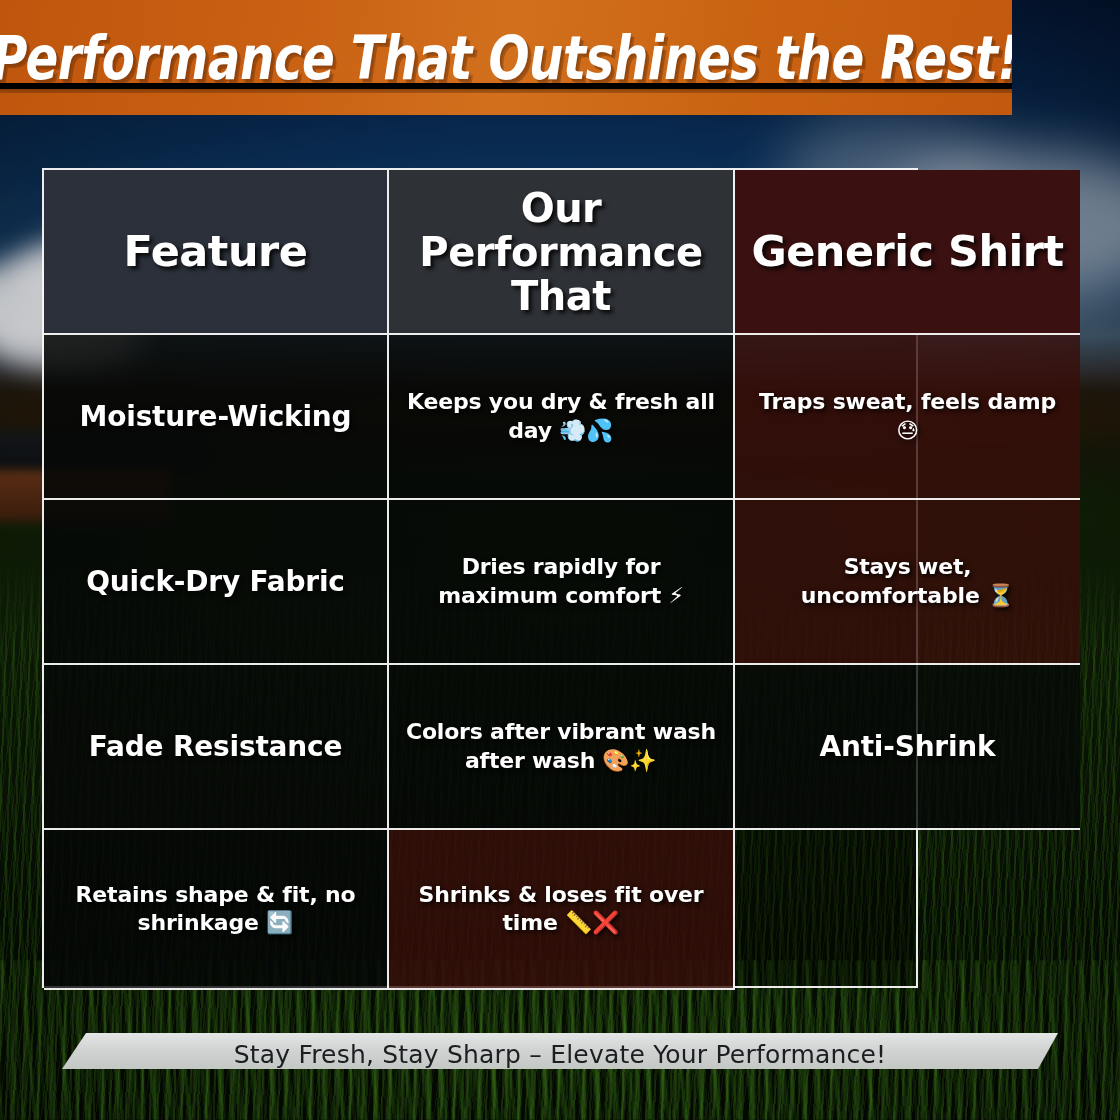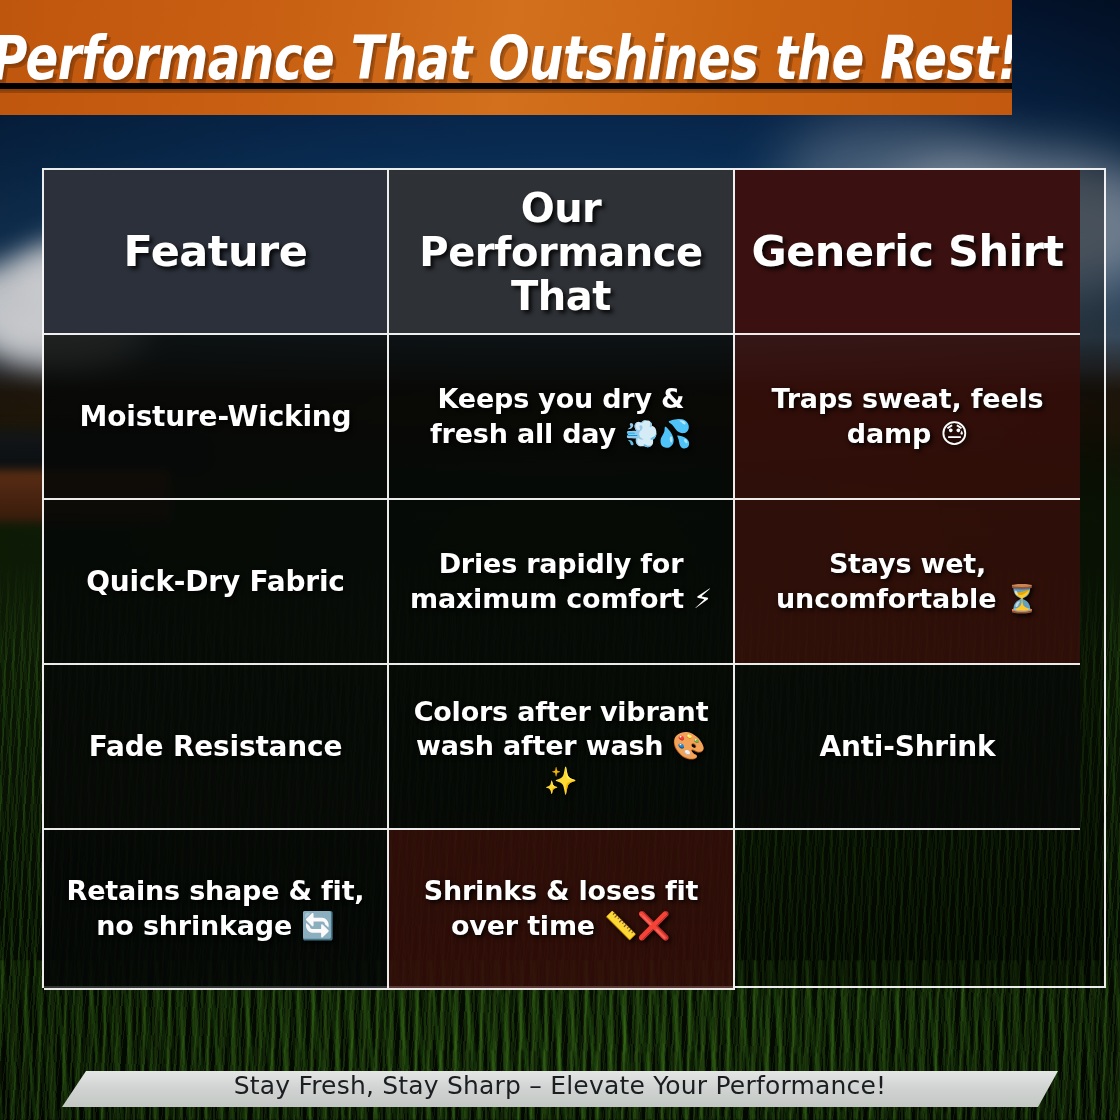--- a/index.html
+++ b/index.html
@@ -106,7 +106,7 @@
   
   .table {
     position:absolute; left:42px; top:168px;
-    width:1064px; height:820px;
+    width:876px; height:820px;
     display:grid;
     grid-template-columns:345px 346px 345px;
     grid-template-rows:165px 165px 165px 165px 160px;

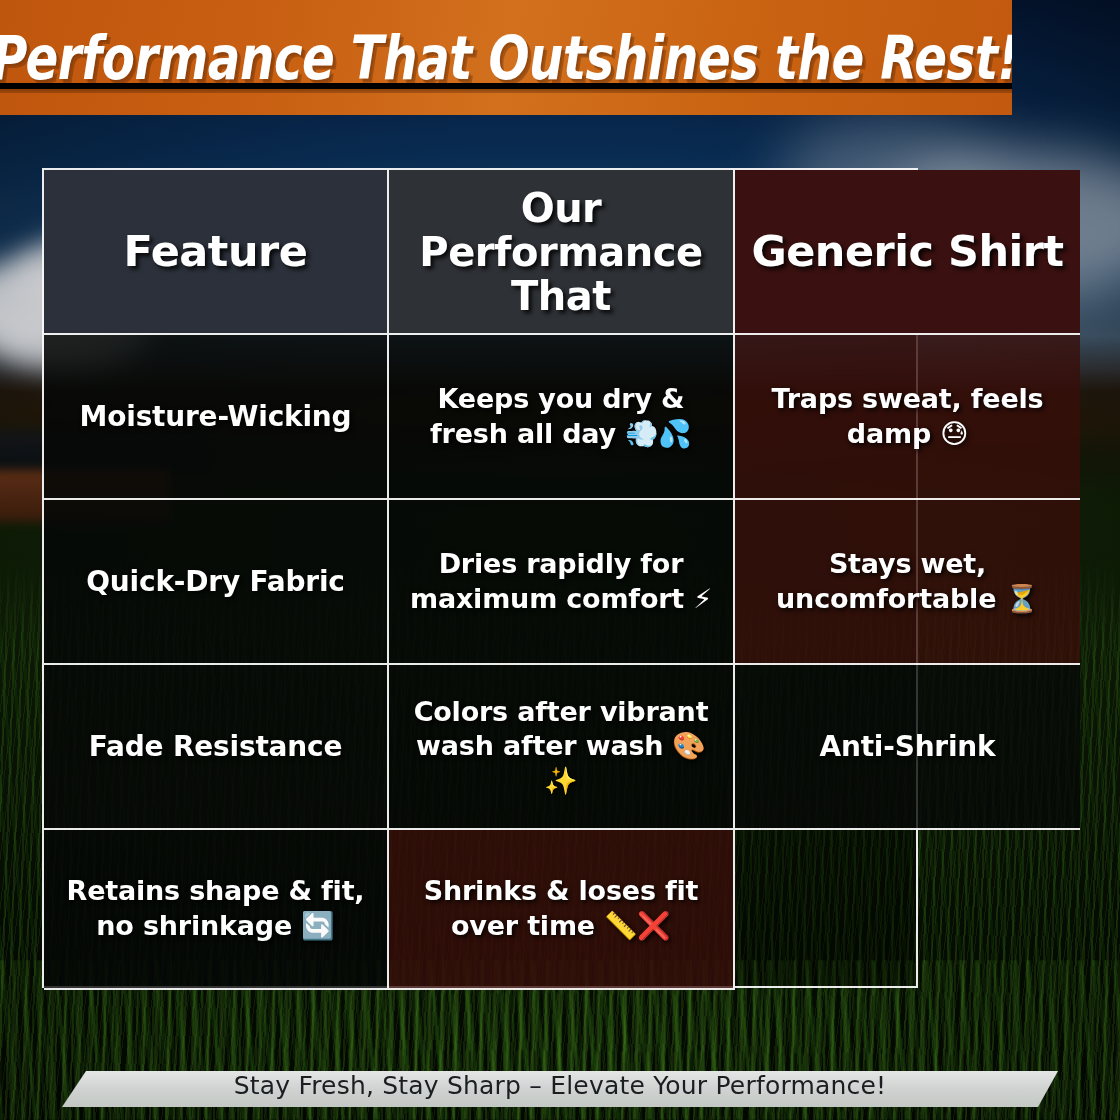--- a/index.html
+++ b/index.html
@@ -144,7 +144,7 @@
   .body-text {
     font-family:"DejaVu Sans", sans-serif;
     font-weight:700; color:#ffffff;
-    font-size:27px; line-height:1.28;
+    font-size:22px; line-height:1.28;
     letter-spacing:-0.2px;
     text-shadow:2px 2px 5px rgba(0,0,0,0.95);
   }

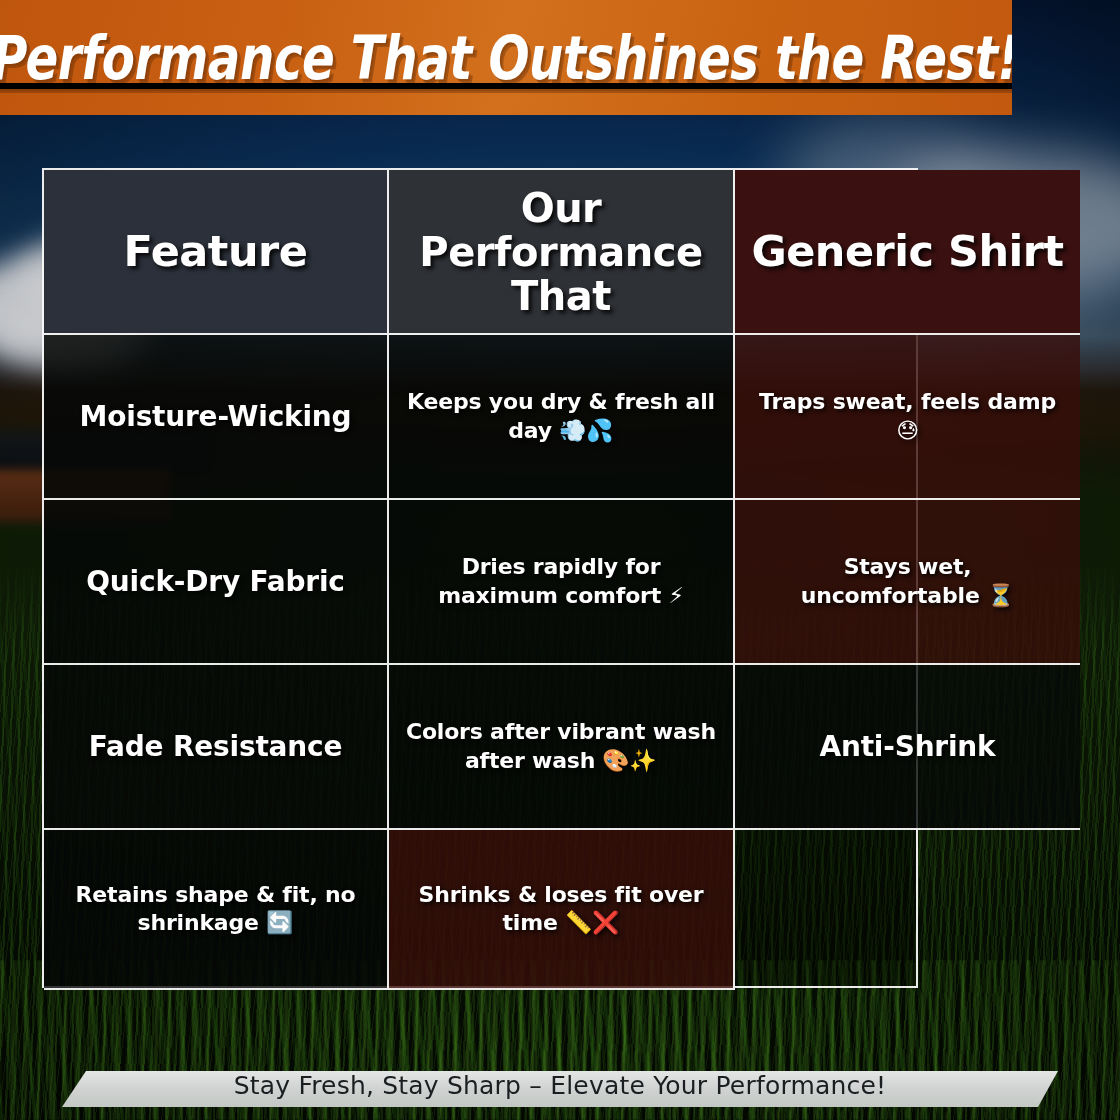--- a/index.html
+++ b/index.html
@@ -152,11 +152,11 @@
 
   
   .footer-ribbon {
-    position:absolute; left:62px; top:1071px;
+    position:absolute; left:62px; top:1033px;
     width:996px; height:36px;
     background:linear-gradient(to bottom,#e4e6e5 0%, #d0d3d1 48%, #c4c8c5 100%);
     clip-path:polygon(24px 0, 100% 0, 976px 100%, 0 100%);
-    display:flex; align-items:flex-start; justify-content:center;
+    display:flex; align-items:flex-end; justify-content:center;
   }
   .footer-text {
     font-family:"DejaVu Sans", sans-serif;

